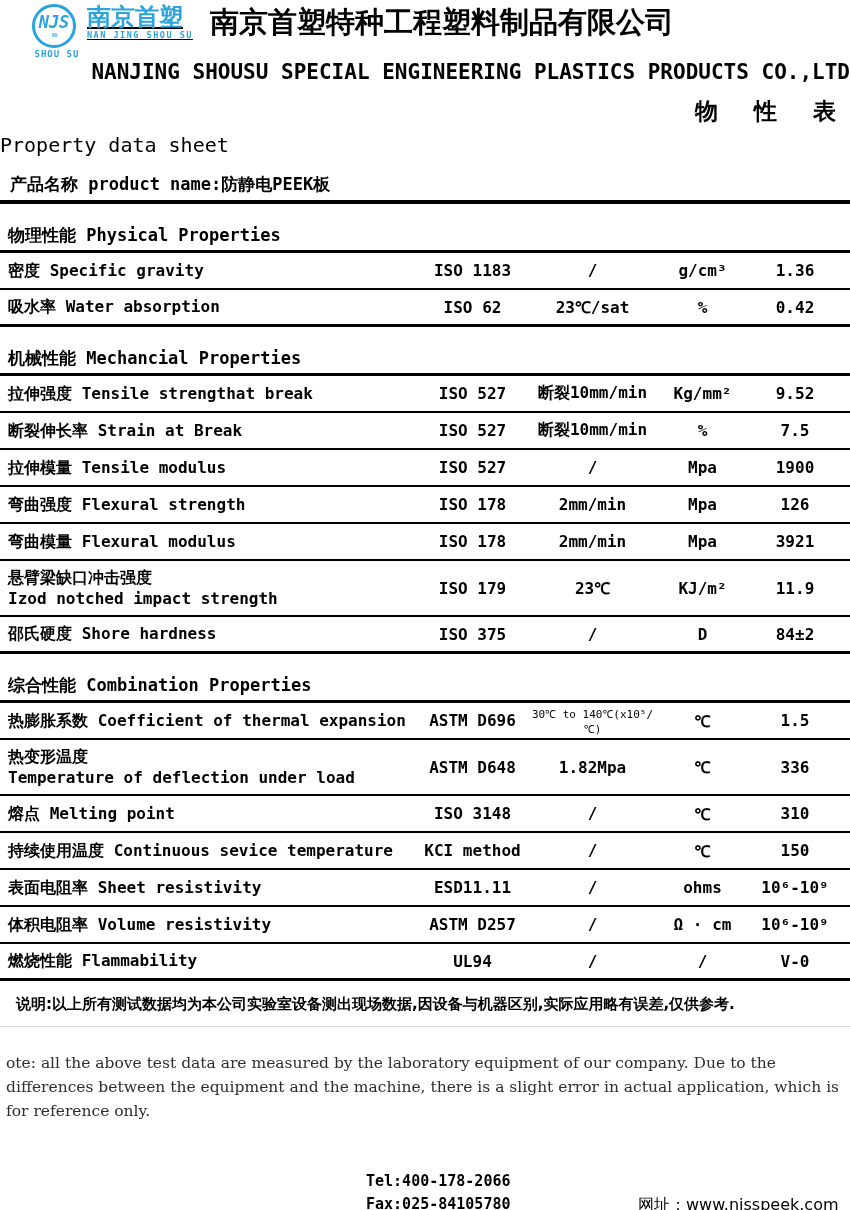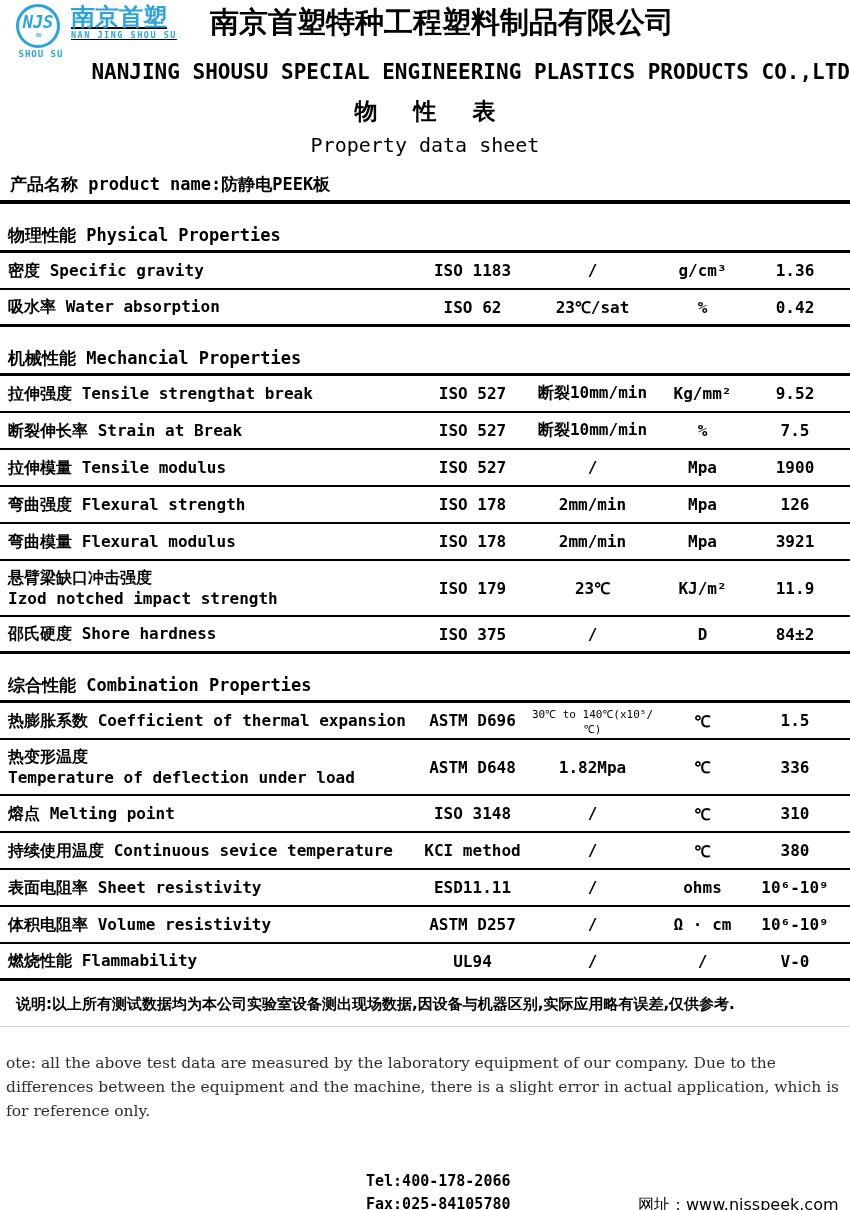--- a/index.html
+++ b/index.html
@@ -8,7 +8,7 @@
 
   
   .hdr{position:relative;padding-top:4px;}
-  .logo{position:absolute;left:16px;top:4px;width:130px;}
+  .logo{position:absolute;left:32px;top:4px;width:130px;}
   .logo-row{display:flex;align-items:flex-start;}
   .logo-circle{width:44px;height:44px;border:3px solid #2ba3dc;border-radius:50%;
     display:flex;flex-direction:column;align-items:center;justify-content:center;color:#2ba3dc;

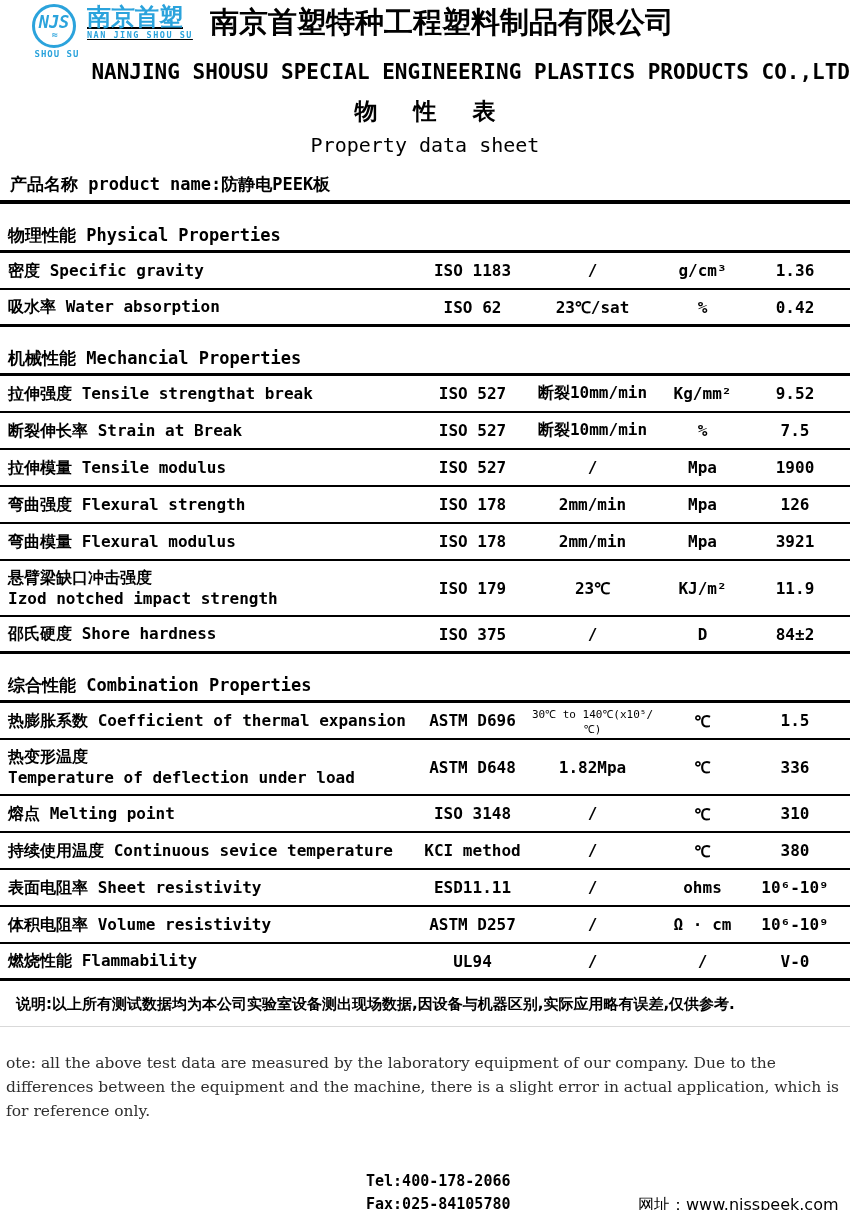--- a/index.html
+++ b/index.html
@@ -22,7 +22,7 @@
   .t-company-cn{text-align:center;font-size:29px;font-weight:bold;line-height:1.25;
     font-family:"DejaVu Sans","Liberation Sans",sans-serif;padding-left:34px;}
   .t-company-en{text-align:right;font-size:21px;font-weight:bold;letter-spacing:0px;margin-top:20px;white-space:nowrap;}
-  .t-sheet-cn{text-align:center;font-size:23px;font-weight:bold;letter-spacing:14px;margin-top:12px;
+  .t-sheet-cn{text-align:right;font-size:23px;font-weight:bold;letter-spacing:14px;margin-top:12px;
     font-family:"DejaVu Sans","Liberation Sans",sans-serif;text-indent:14px;}
   .t-sheet-en{text-align:center;font-size:20px;margin-top:6px;}
 

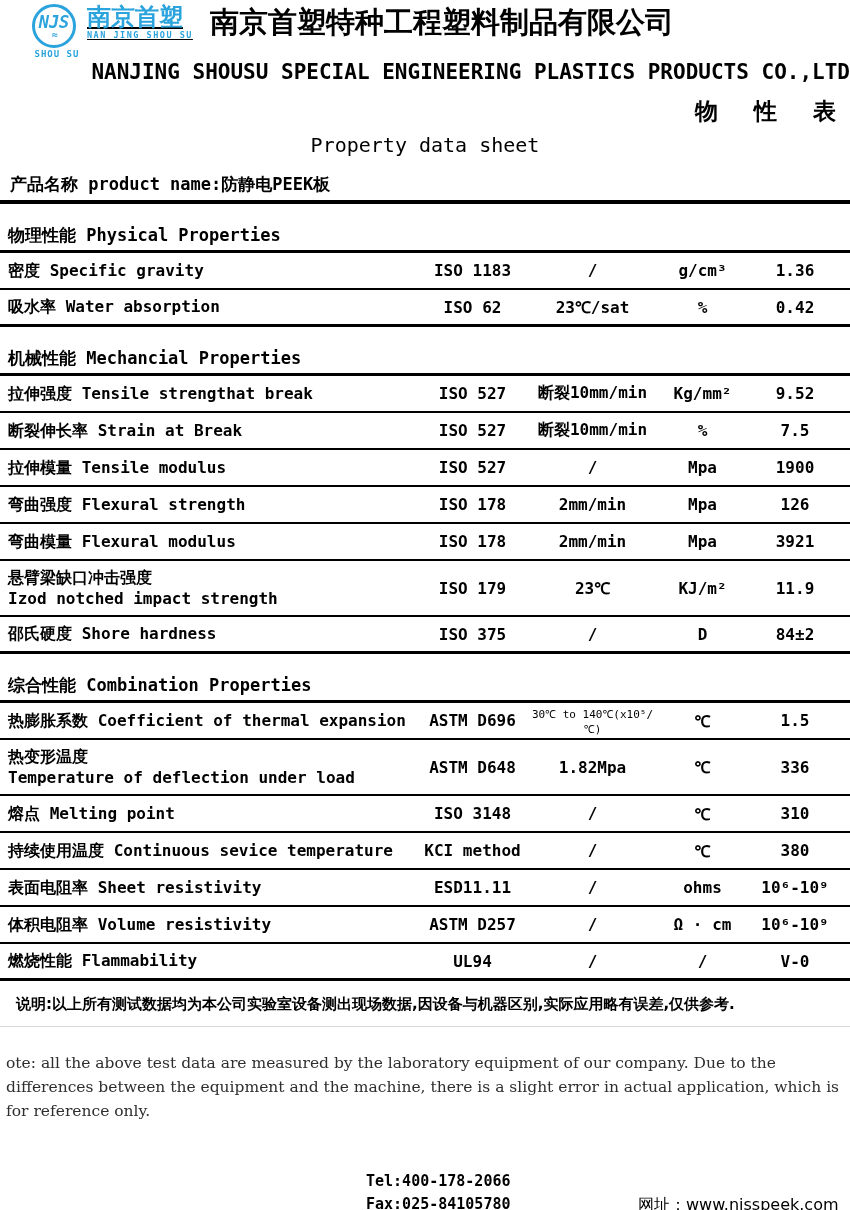--- a/index.html
+++ b/index.html
@@ -24,7 +24,7 @@
   .t-company-en{text-align:right;font-size:21px;font-weight:bold;letter-spacing:0px;margin-top:20px;white-space:nowrap;}
   .t-sheet-cn{text-align:right;font-size:23px;font-weight:bold;letter-spacing:14px;margin-top:12px;
     font-family:"DejaVu Sans","Liberation Sans",sans-serif;text-indent:14px;}
-  .t-sheet-en{text-align:center;font-size:20px;margin-top:6px;}
+  .t-sheet-en{font-size:20px;margin-top:6px;}
 
   
   .product{margin-top:14px;padding:2px 0 4px 10px;border-bottom:4px solid #000;

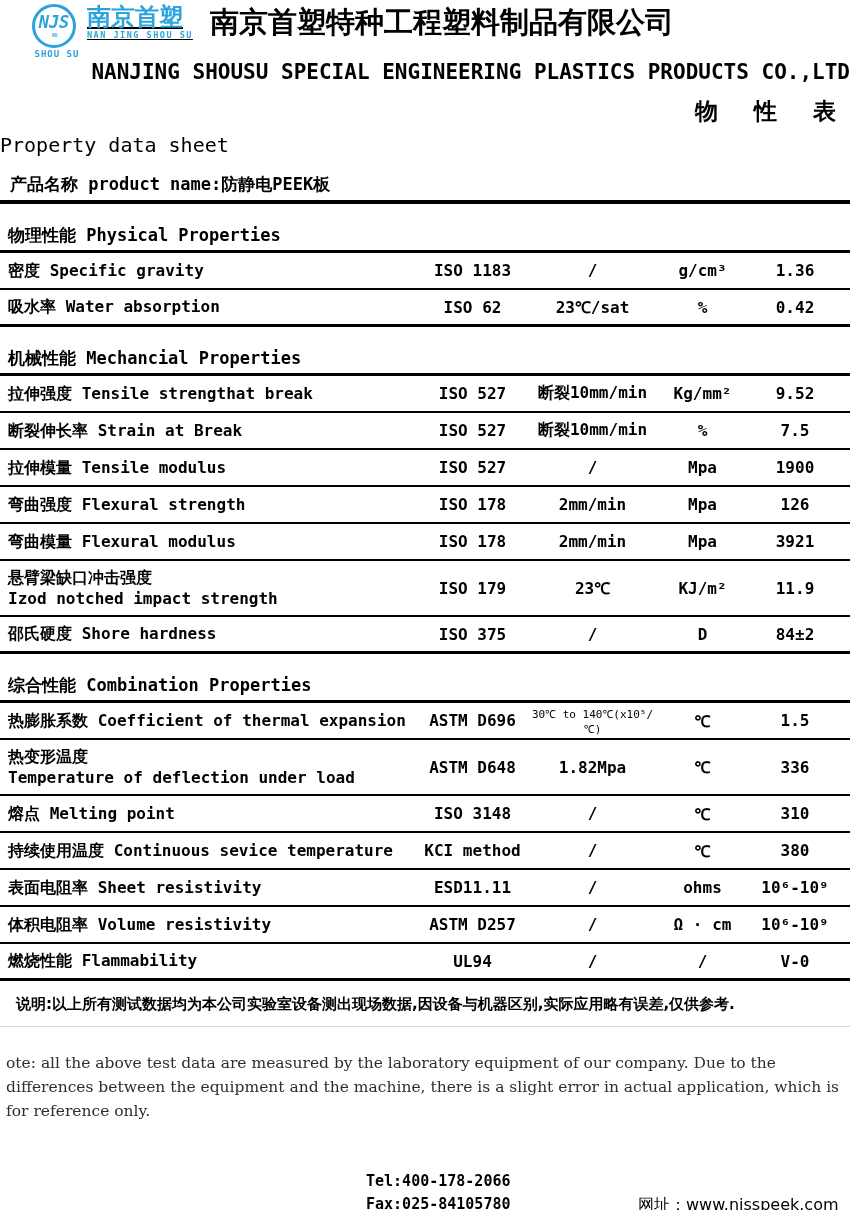--- a/index.html
+++ b/index.html
@@ -194,7 +194,7 @@
       <div class="c-ctr">KCI method</div>
       <div class="c-ctr">/</div>
       <div class="c-ctr">℃</div>
-      <div class="c-ctr">380</div>
+      <div class="c-ctr">150</div>
     </div>
     <div class="grid-row">
       <div class="c-prop">表面电阻率 Sheet resistivity</div>

